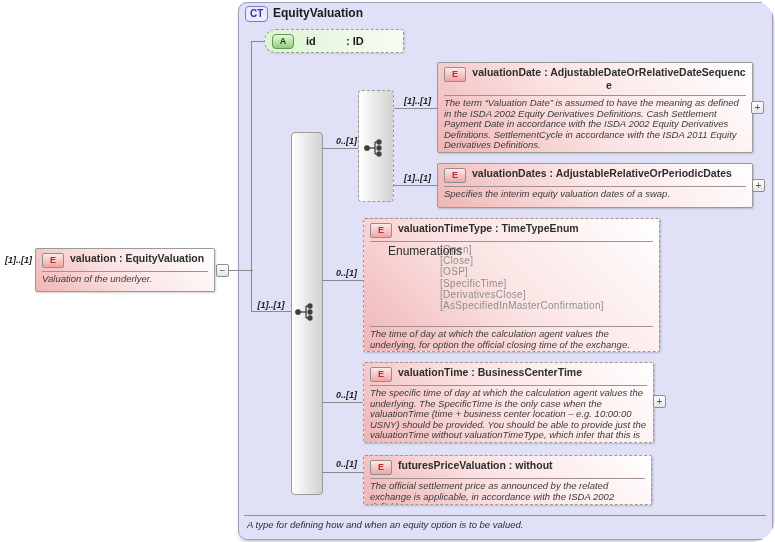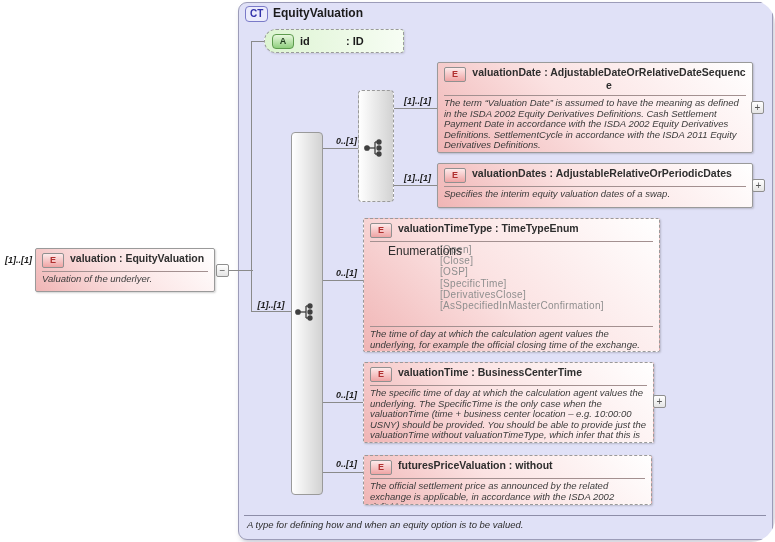--- a/index.html
+++ b/index.html
@@ -51,7 +51,7 @@
   .badge-a{width:20px;height:13px;line-height:13px;text-align:center;font-size:9px;font-weight:bold;
            color:#1e3a1e;border:1px solid #5d9b4e;background:linear-gradient(#e8f8de,#90cf7f);
            border-radius:4px;margin-left:7px;}
-  .attr-name{font-size:11px;font-weight:bold;color:#1b1b1b;margin-left:6px;}
+  .attr-name{font-size:11px;font-weight:bold;color:#1b1b1b;margin-left:12px;}
   .attr-type{font-size:11px;font-weight:bold;color:#1b1b1b;position:absolute;left:81px;}
   
   .pm-btn{position:absolute;width:13px;height:13px;box-sizing:border-box;text-align:center;

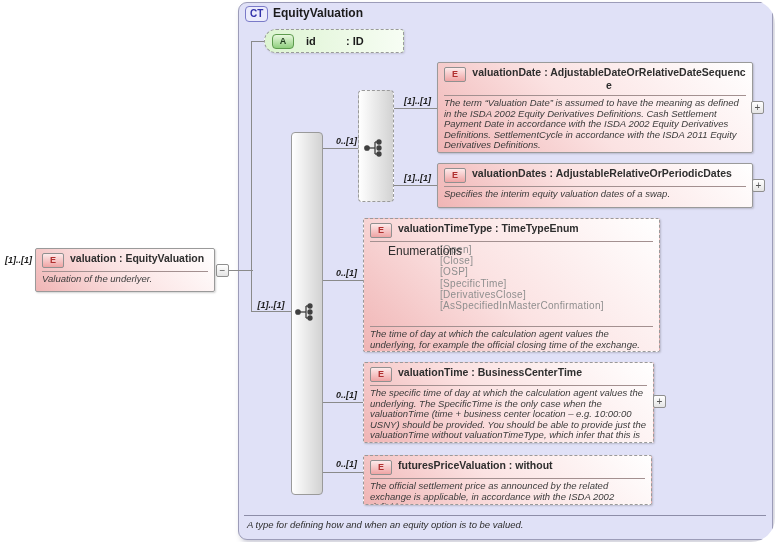--- a/index.html
+++ b/index.html
@@ -172,7 +172,7 @@
       </div>
     </div>
     <div class="sep"></div>
-    <div class="ann">The time of day at which the calculation agent values the underlying, for example the official closing time of the exchange.</div>
+    <div class="ann">The time of day at which the calculation agent values the underlying, for option the official closing time of the exchange.</div>
   </div>
 
   <div class="node dashed" style="left:363px;top:362px;width:291px;height:81px;">

